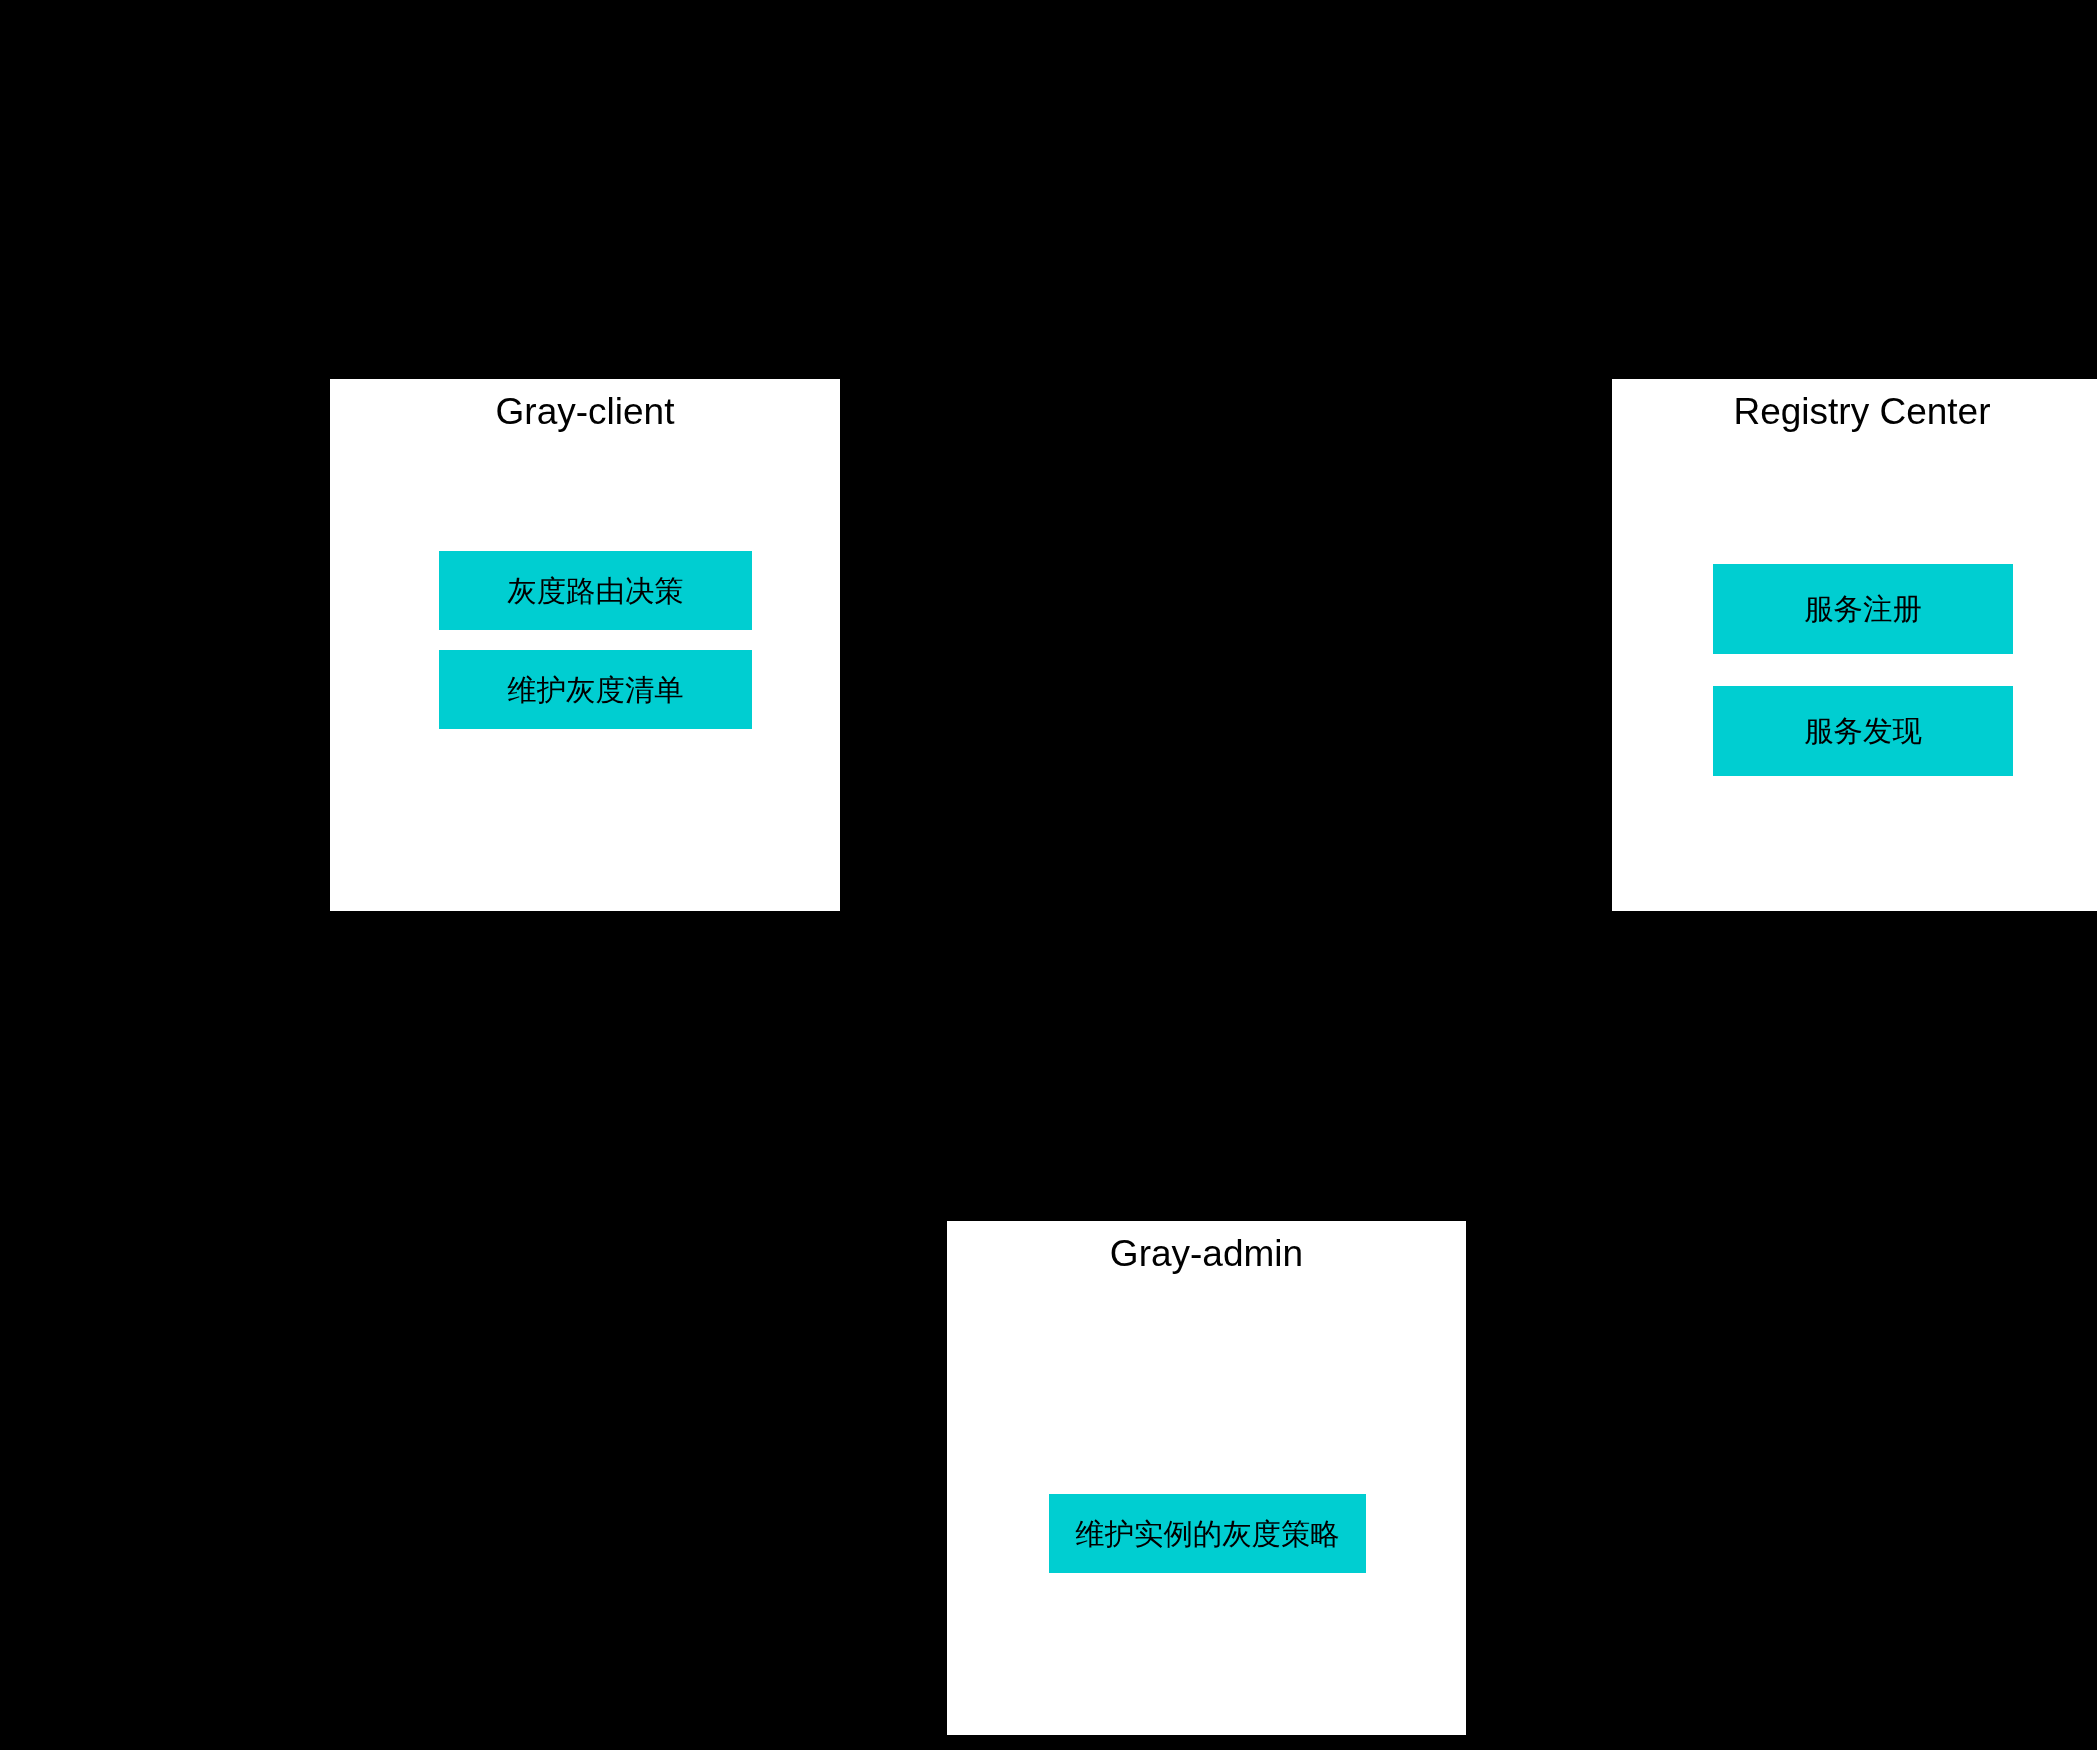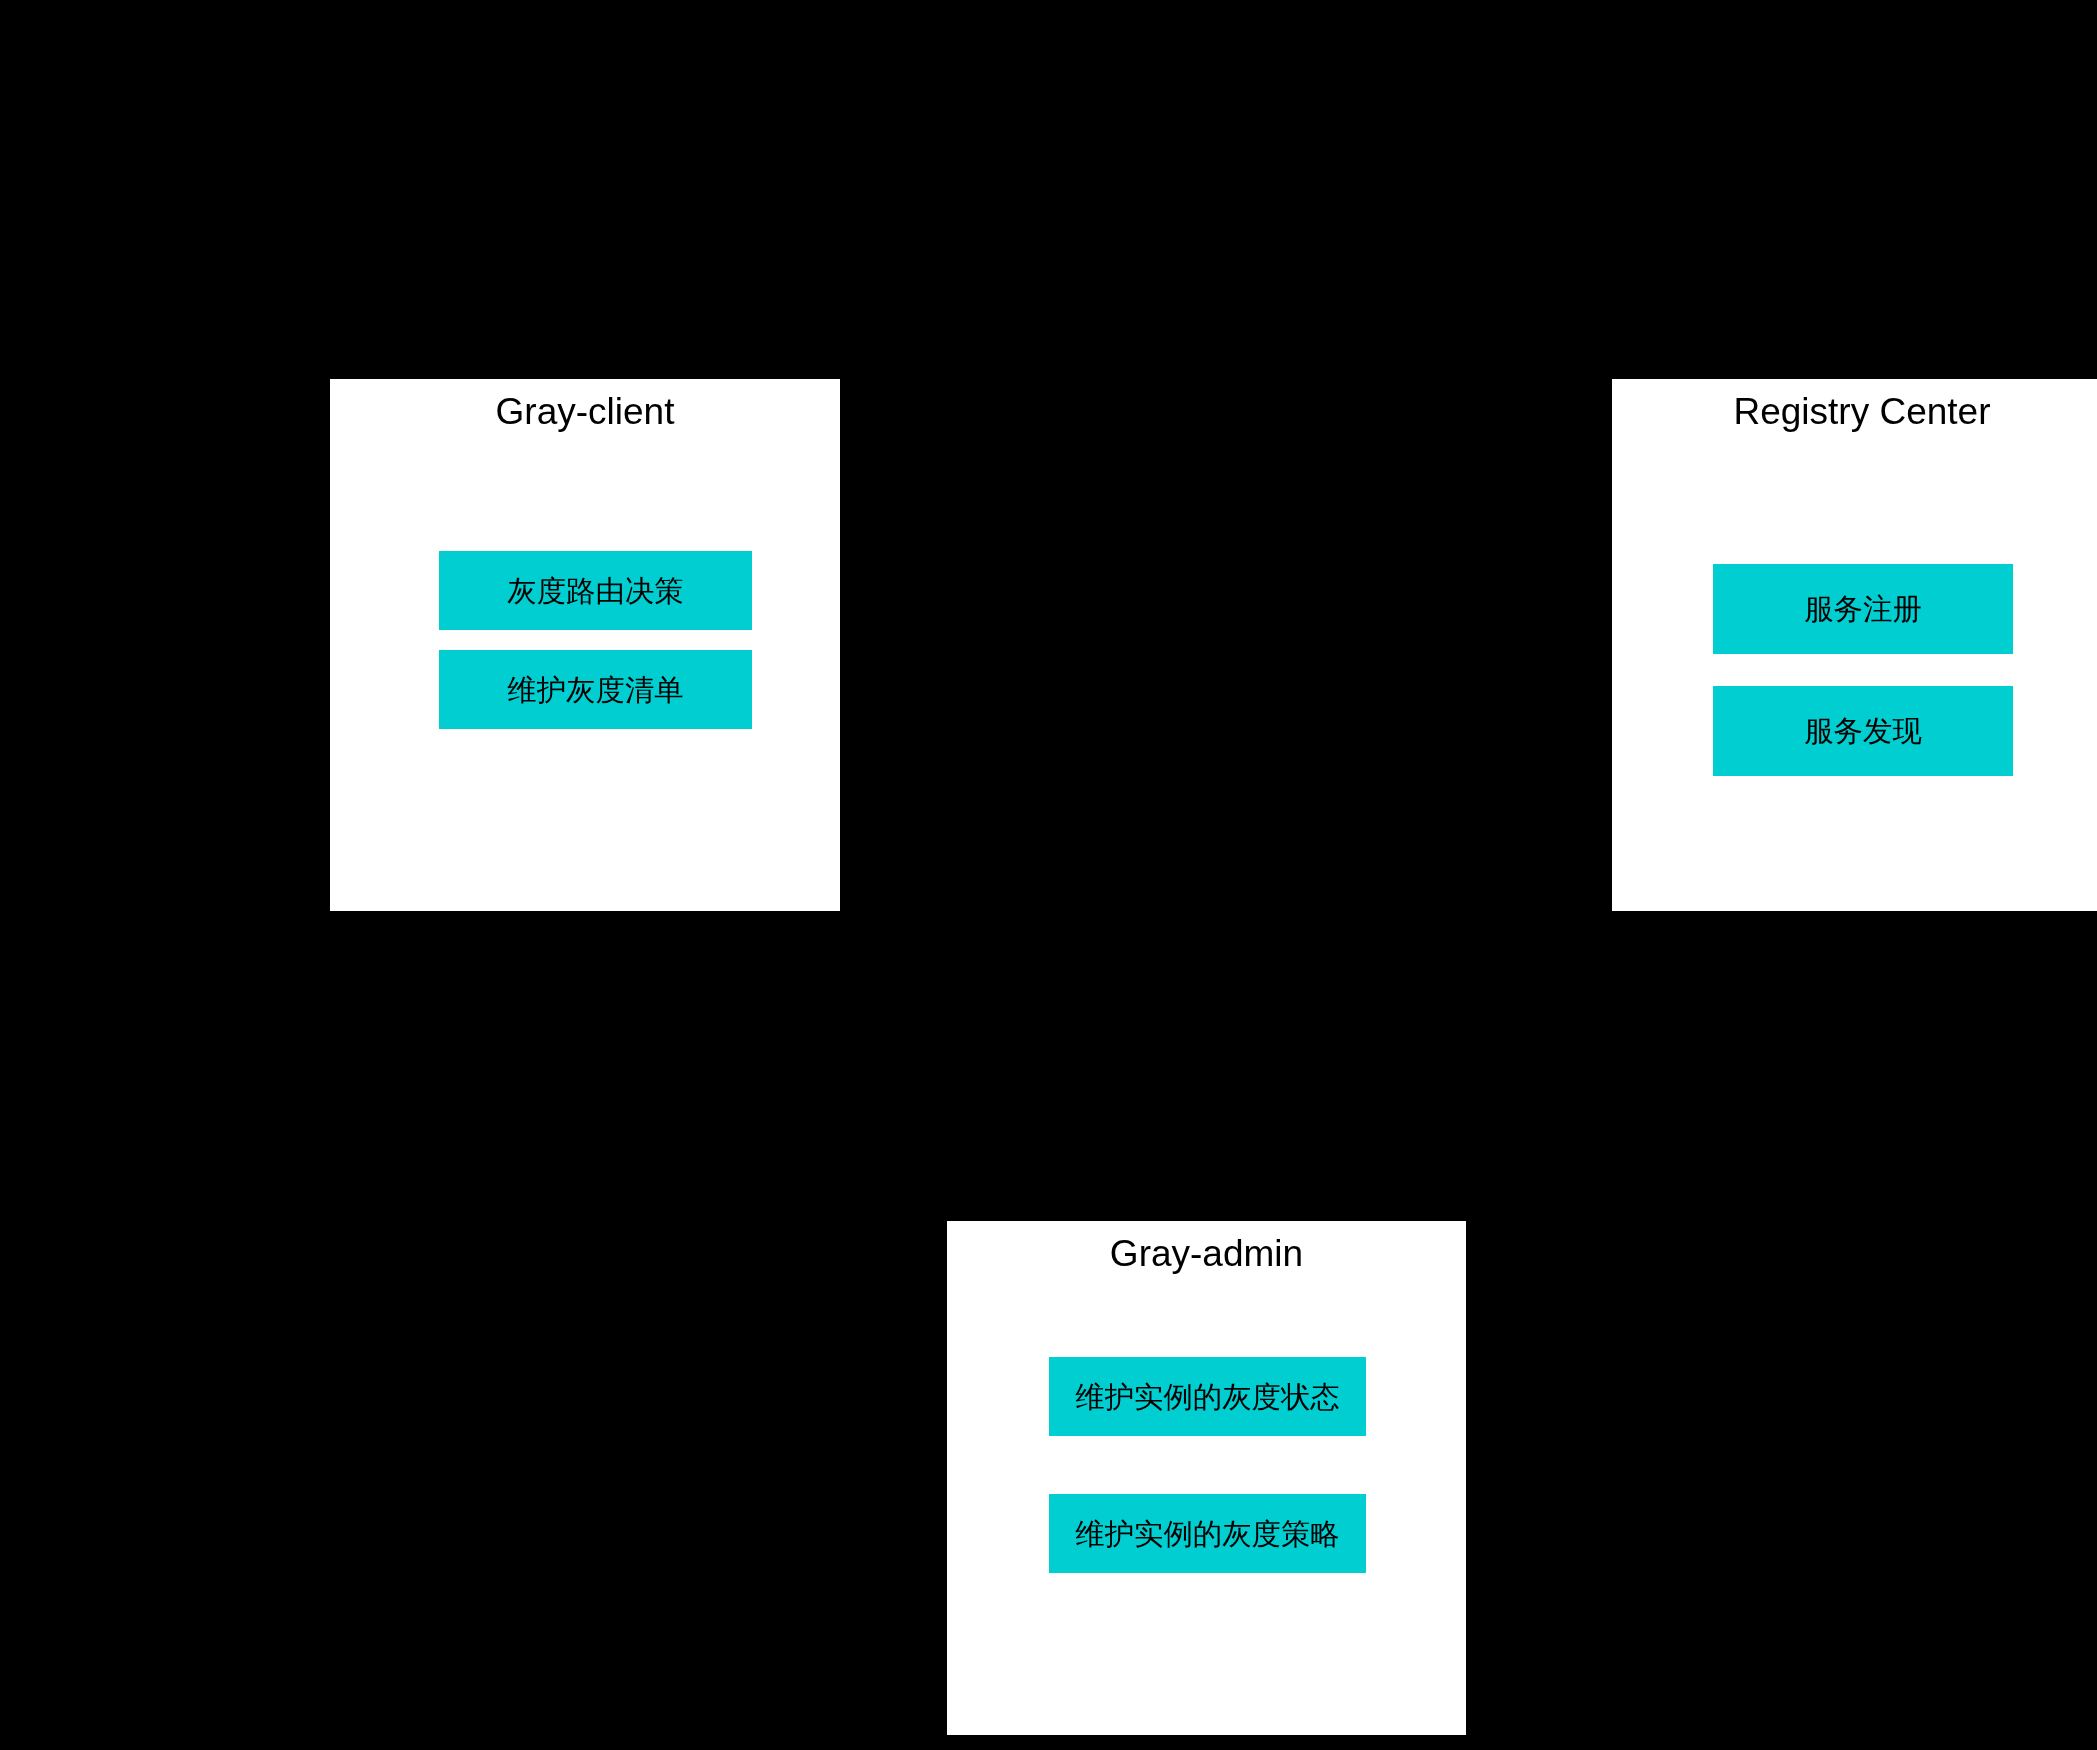--- a/index.html
+++ b/index.html
@@ -90,9 +90,6 @@
 
   <div class="node" id="node-gray-admin">
     <div class="node-title">Gray-admin</div>
-    <div class="chip chip-1">
-      <span>维护实例的灰度状态</span>
-    </div>
     <div class="chip chip-2">
       <span>维护实例的灰度策略</span>
     </div>

